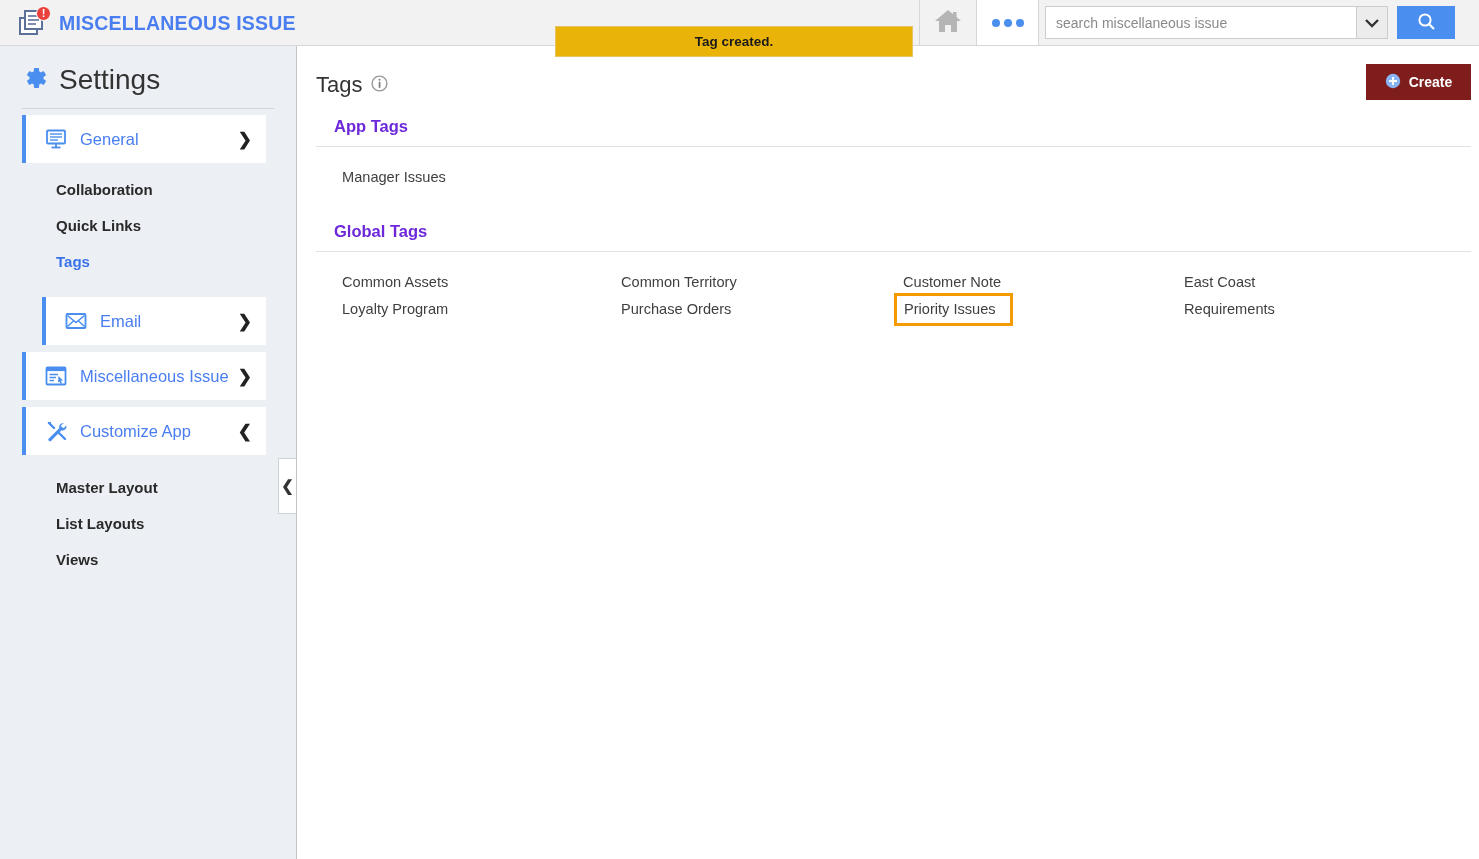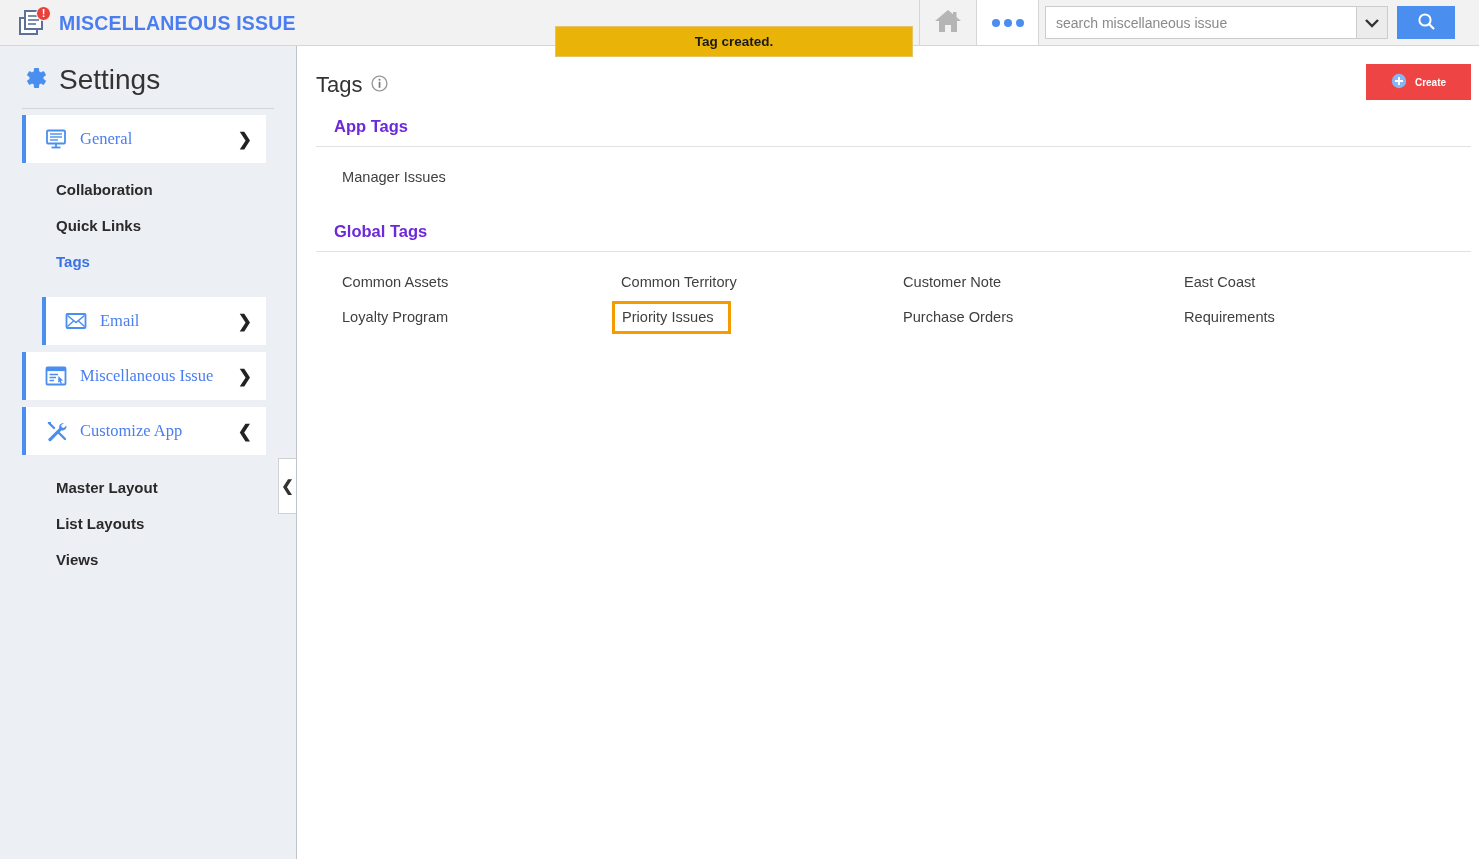--- a/index.html
+++ b/index.html
@@ -148,9 +148,9 @@
   }
   .create-btn {
     position: absolute; right: 8px; top: 18px;
-    width: 105px; height: 36px; background: #ef4444;
+    width: 105px; height: 36px; background: #7f1d1d;
     border: none; color: #ffffff;
-    font-size: 10px; font-weight: bold;
+    font-size: 14px; font-weight: bold;
     display: flex; align-items: center; justify-content: center; gap: 8px;
     cursor: pointer; font-family: "Liberation Sans", sans-serif;
   }

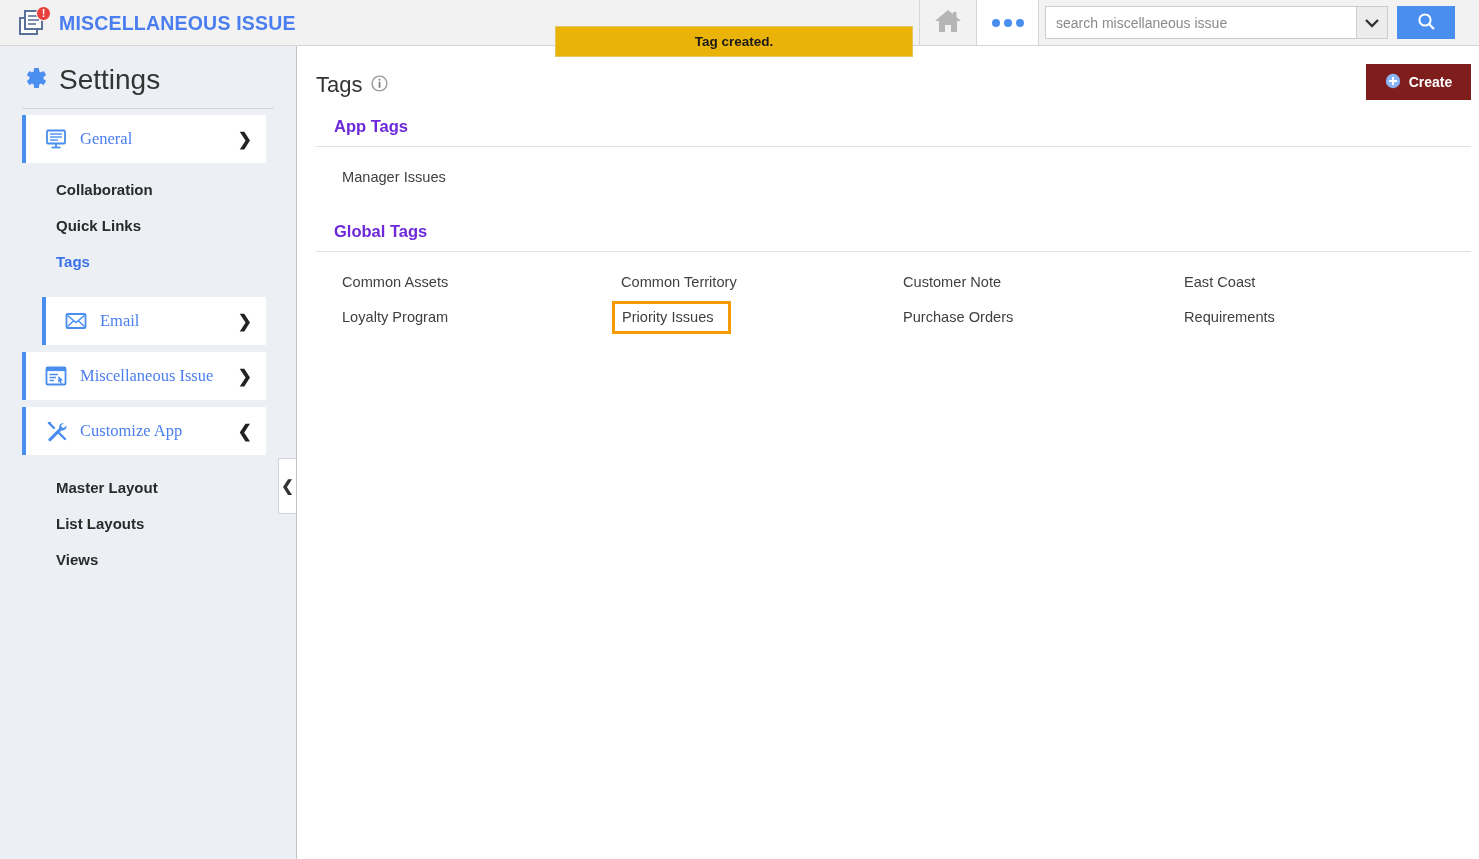--- a/index.html
+++ b/index.html
@@ -106,7 +106,6 @@
     display: flex; align-items: center;
     border-left: 4px solid #4a8ef0;
     cursor: pointer;
-    font-family: Liberation Serif, serif;
   }
   .nav-item .ico {
     width: 24px; margin-left: 18px;

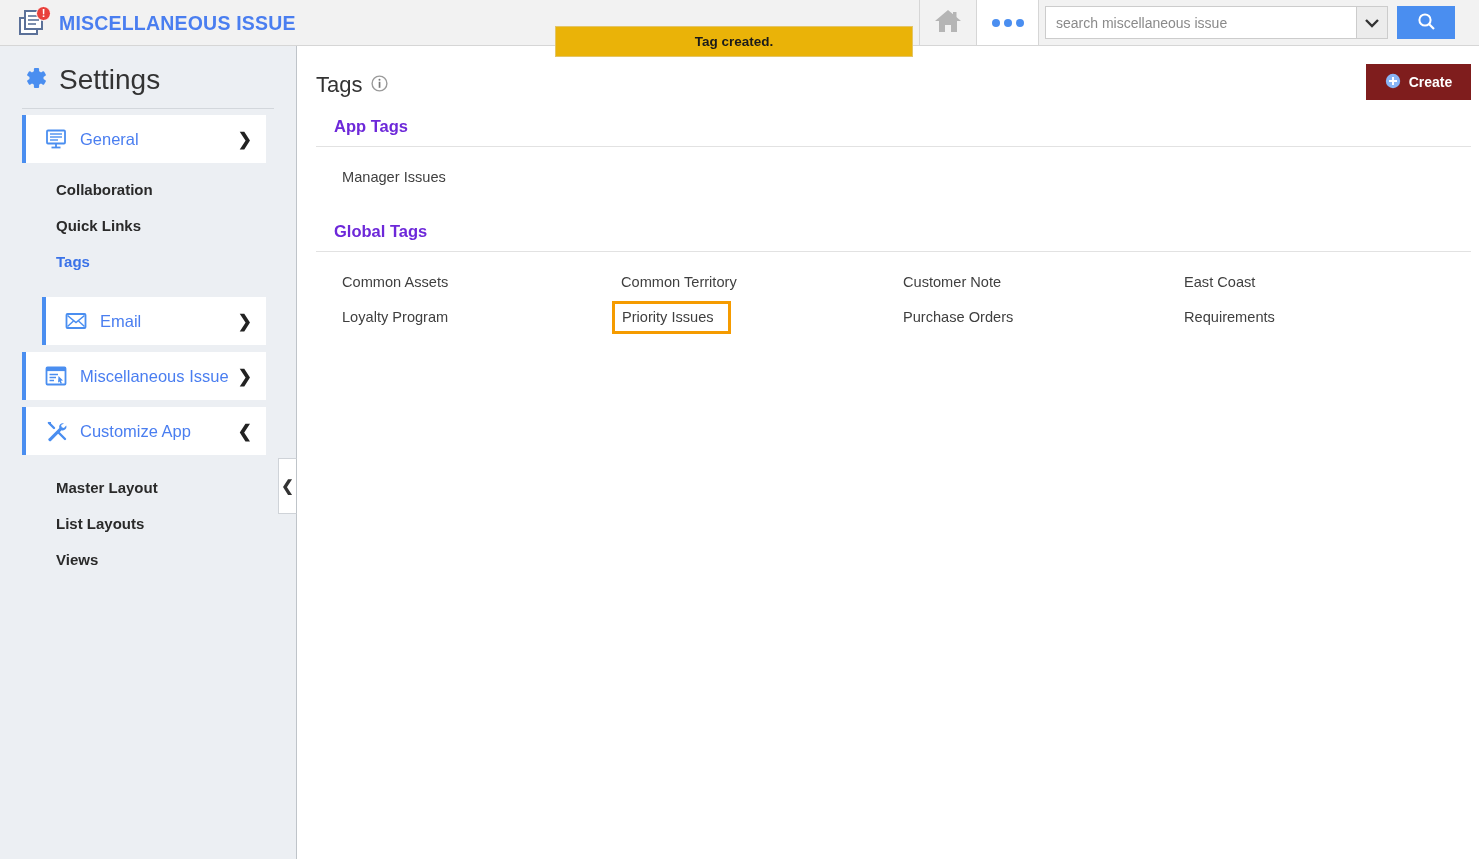--- a/index.html
+++ b/index.html
@@ -172,7 +172,7 @@
     display: grid;
     grid-template-columns: 279px 282px 281px auto;
     padding-left: 42px; padding-top: 16px;
-    row-gap: 8px;
+    row-gap: 0;
   }
   .tag-cell {
     height: 27px; display: flex; align-items: center;

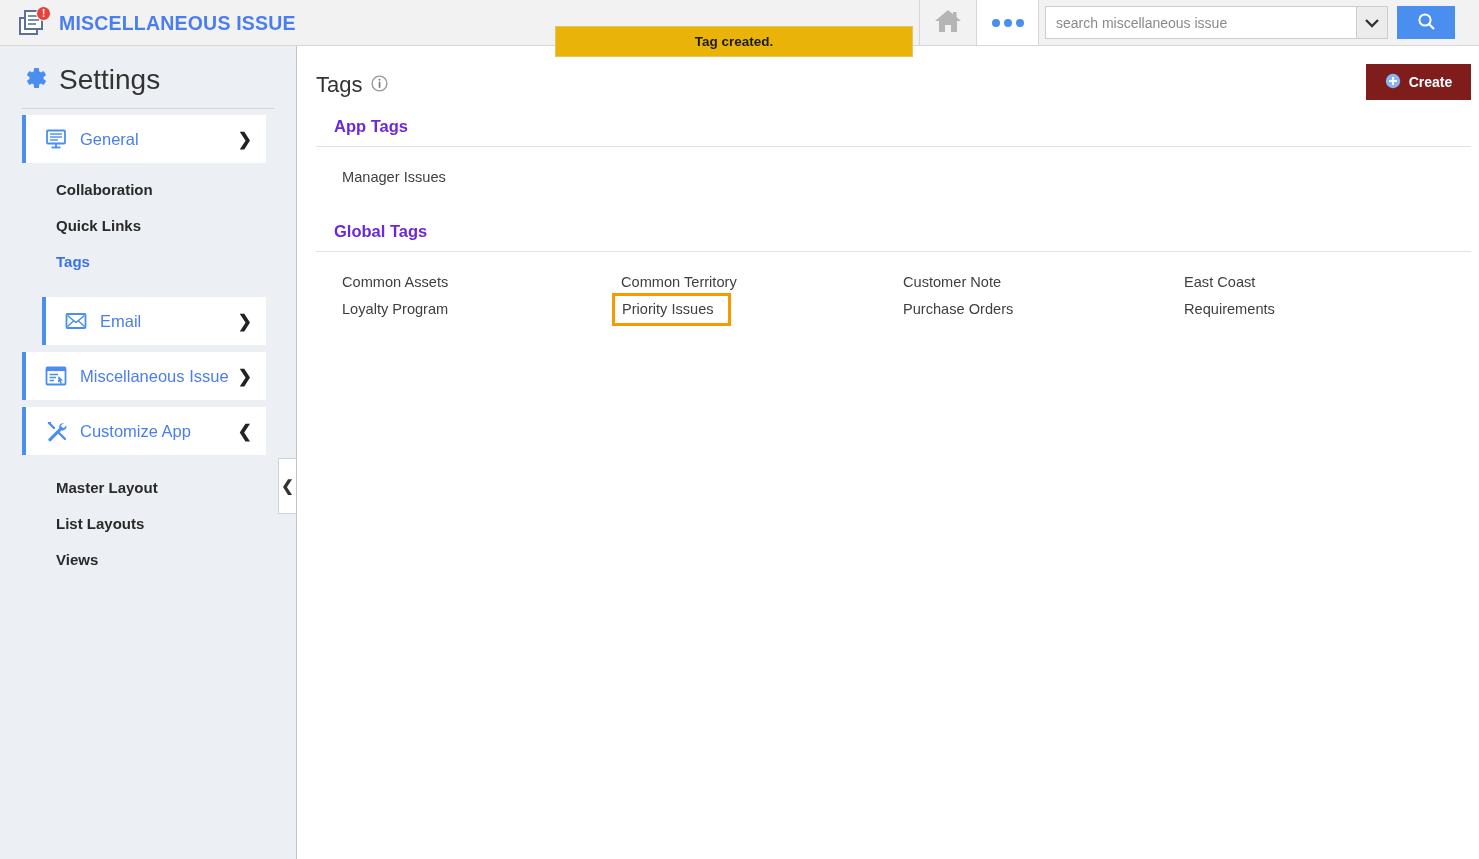--- a/index.html
+++ b/index.html
@@ -393,13 +393,13 @@
     <div class="tag-cell">
       <span>Loyalty Program</span>
       </div>
+    <div class="tag-cell">
+      <span>Purchase Orders</span>
+      </div>
     <div class="tag-cell highlight">
       <span>Priority Issues</span>
       </div>
     <div class="tag-cell">
-      <span>Purchase Orders</span>
-      </div>
-    <div class="tag-cell">
       <span>Requirements</span>
       </div>
   </div>

